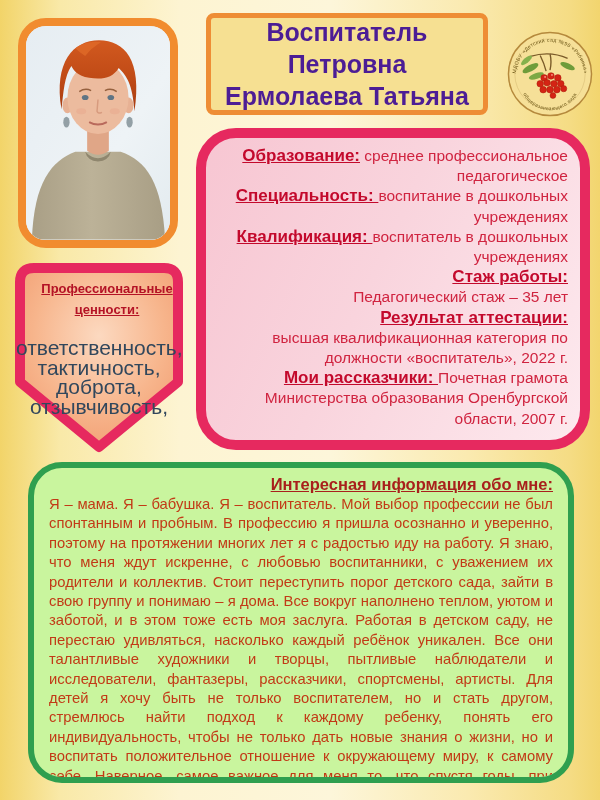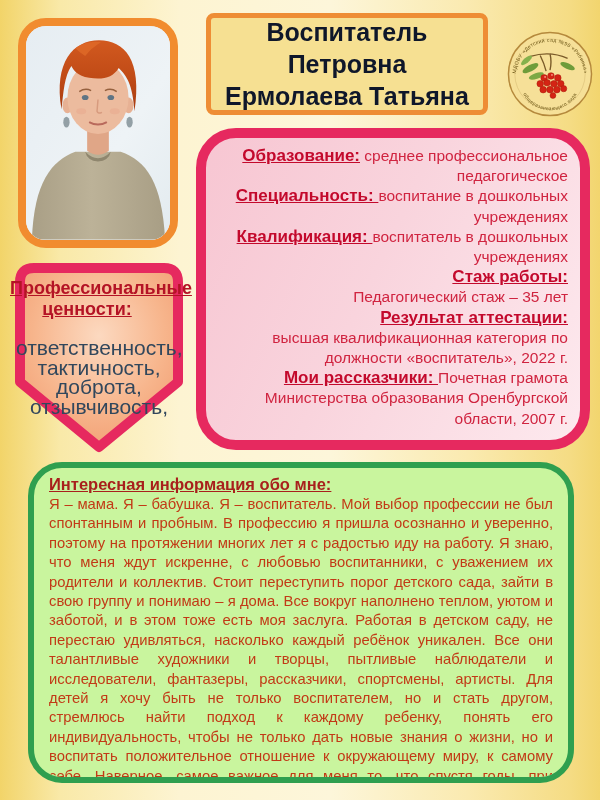--- a/index.html
+++ b/index.html
@@ -27,7 +27,7 @@
     background:#f6e092;
     display:flex;flex-direction:column;justify-content:center;align-items:center;
     text-align:center;
-    font-weight:bold;font-size:25px;line-height:32px;color:#0f172a;
+    font-weight:bold;font-size:25px;line-height:32px;color:#4c1d95;
   }
 
   

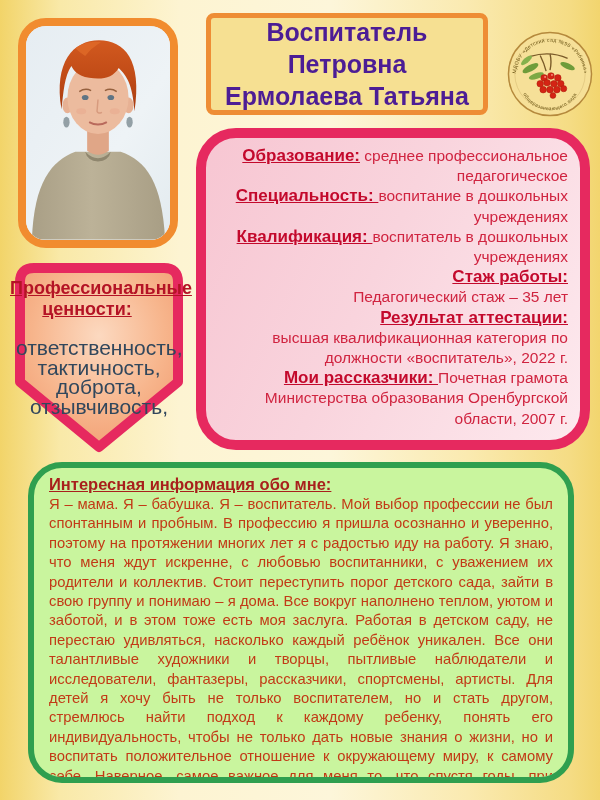--- a/index.html
+++ b/index.html
@@ -52,8 +52,8 @@
   .pennant{left:10px;top:258px;width:178px;height:198px;}
   .pennant svg{position:absolute;left:0;top:0;width:100%;height:100%;}
   .pennant-title{
-    position:absolute;left:0;top:20px;width:154px;
-    text-align:center;font-weight:bold;font-size:18px;line-height:21px;
+    position:absolute;left:20px;top:20px;width:154px;
+    text-align:center;font-weight:bold;font-size:13px;line-height:21px;
     color:#b41325;text-decoration:underline;
   }
   .pennant-values{

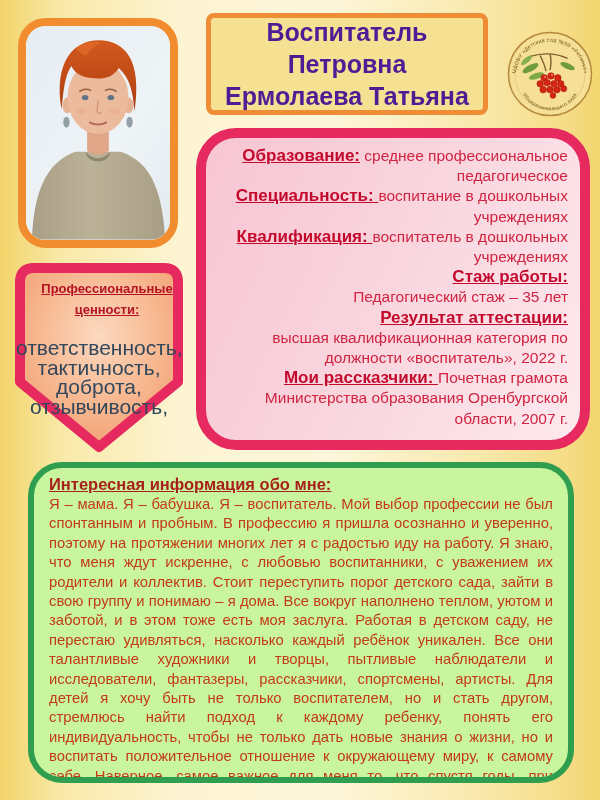--- a/index.html
+++ b/index.html
@@ -69,7 +69,7 @@
     padding:5px 15px 6px 15px;overflow:hidden;
   }
   .about-title{
-    text-align:left;font-weight:bold;font-size:16.5px;line-height:22px;
+    text-align:right;font-weight:bold;font-size:16.5px;line-height:22px;
     color:#a8201c;text-decoration:underline;
   }
   .about-body{

